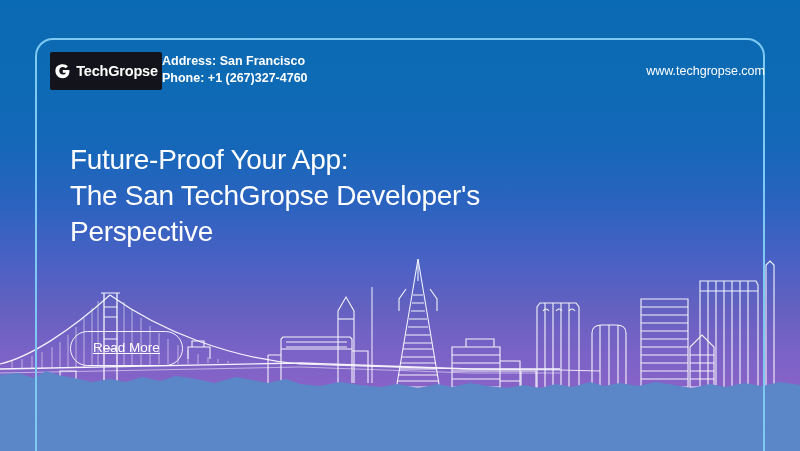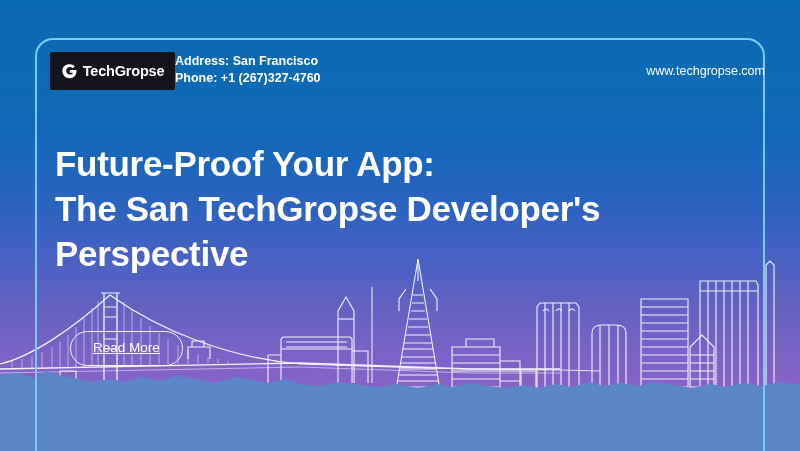--- a/index.html
+++ b/index.html
@@ -62,7 +62,7 @@
     align-items: flex-start;
   }
   .logo-box {
-    width: 125px;
+    width: 112px;
     height: 38px;
     background: #13131c;
     border-radius: 2px;

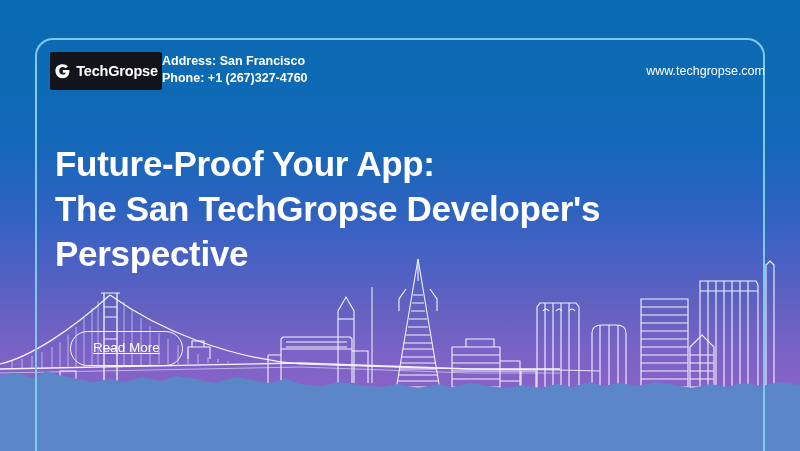--- a/index.html
+++ b/index.html
@@ -105,12 +105,12 @@
   
   .headline {
     position: absolute;
-    left: 55px;
+    left: 70px;
     top: 142px;
     width: 700px;
     color: #ffffff;
-    font-size: 35px;
-    font-weight: bold;
+    font-size: 28px;
+    font-weight: normal;
     line-height: 1.28;
     letter-spacing: -0.3px;
   }

